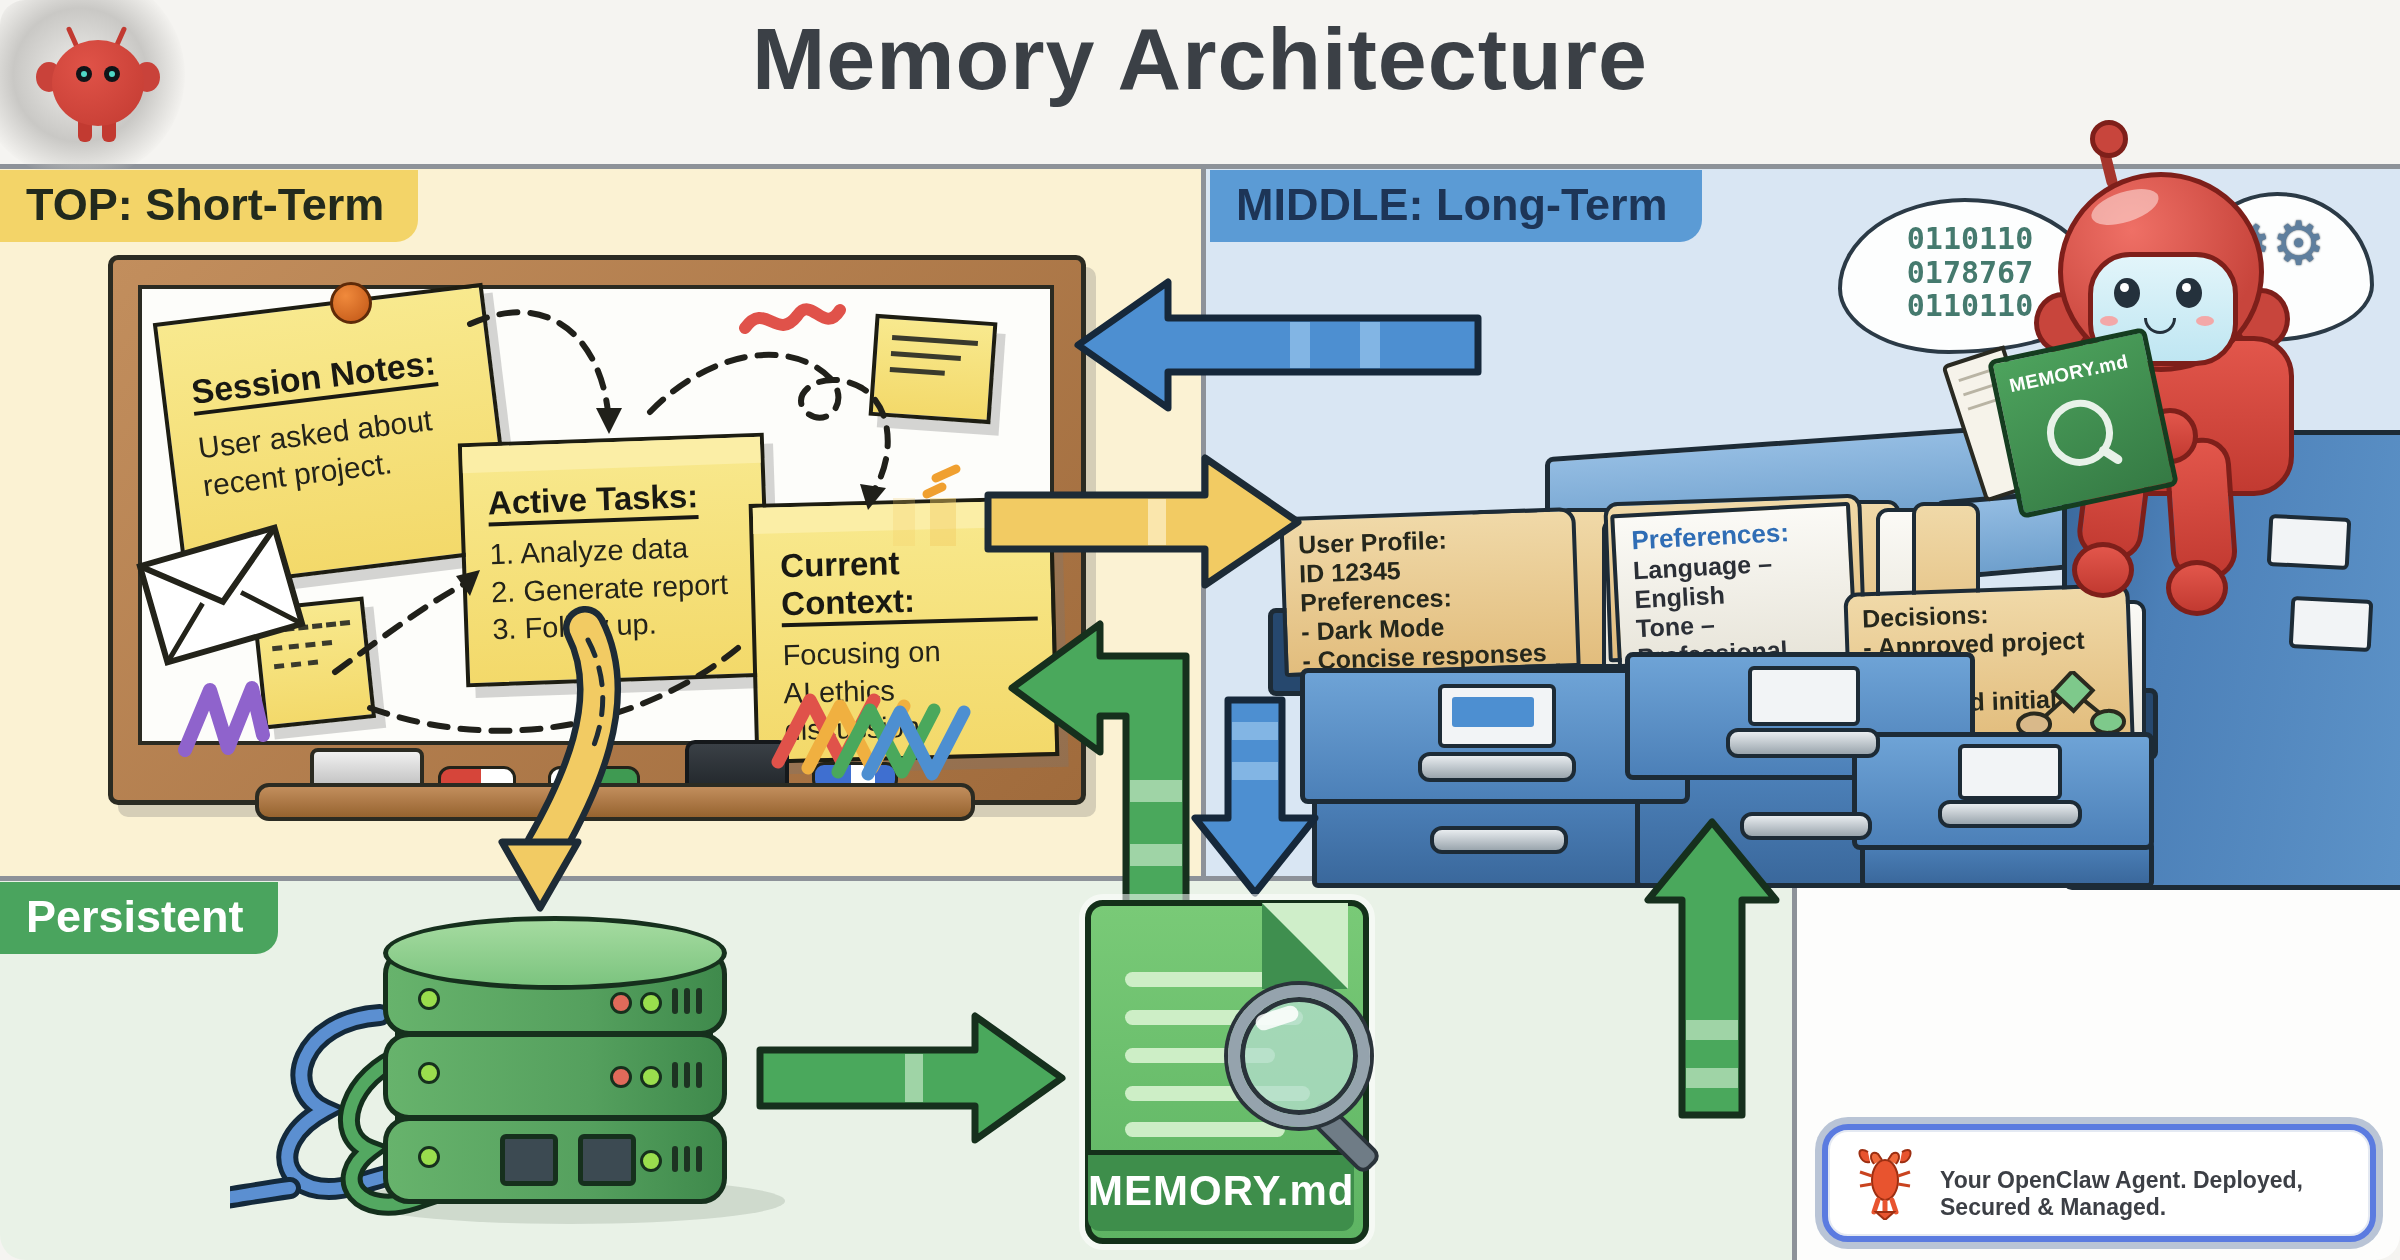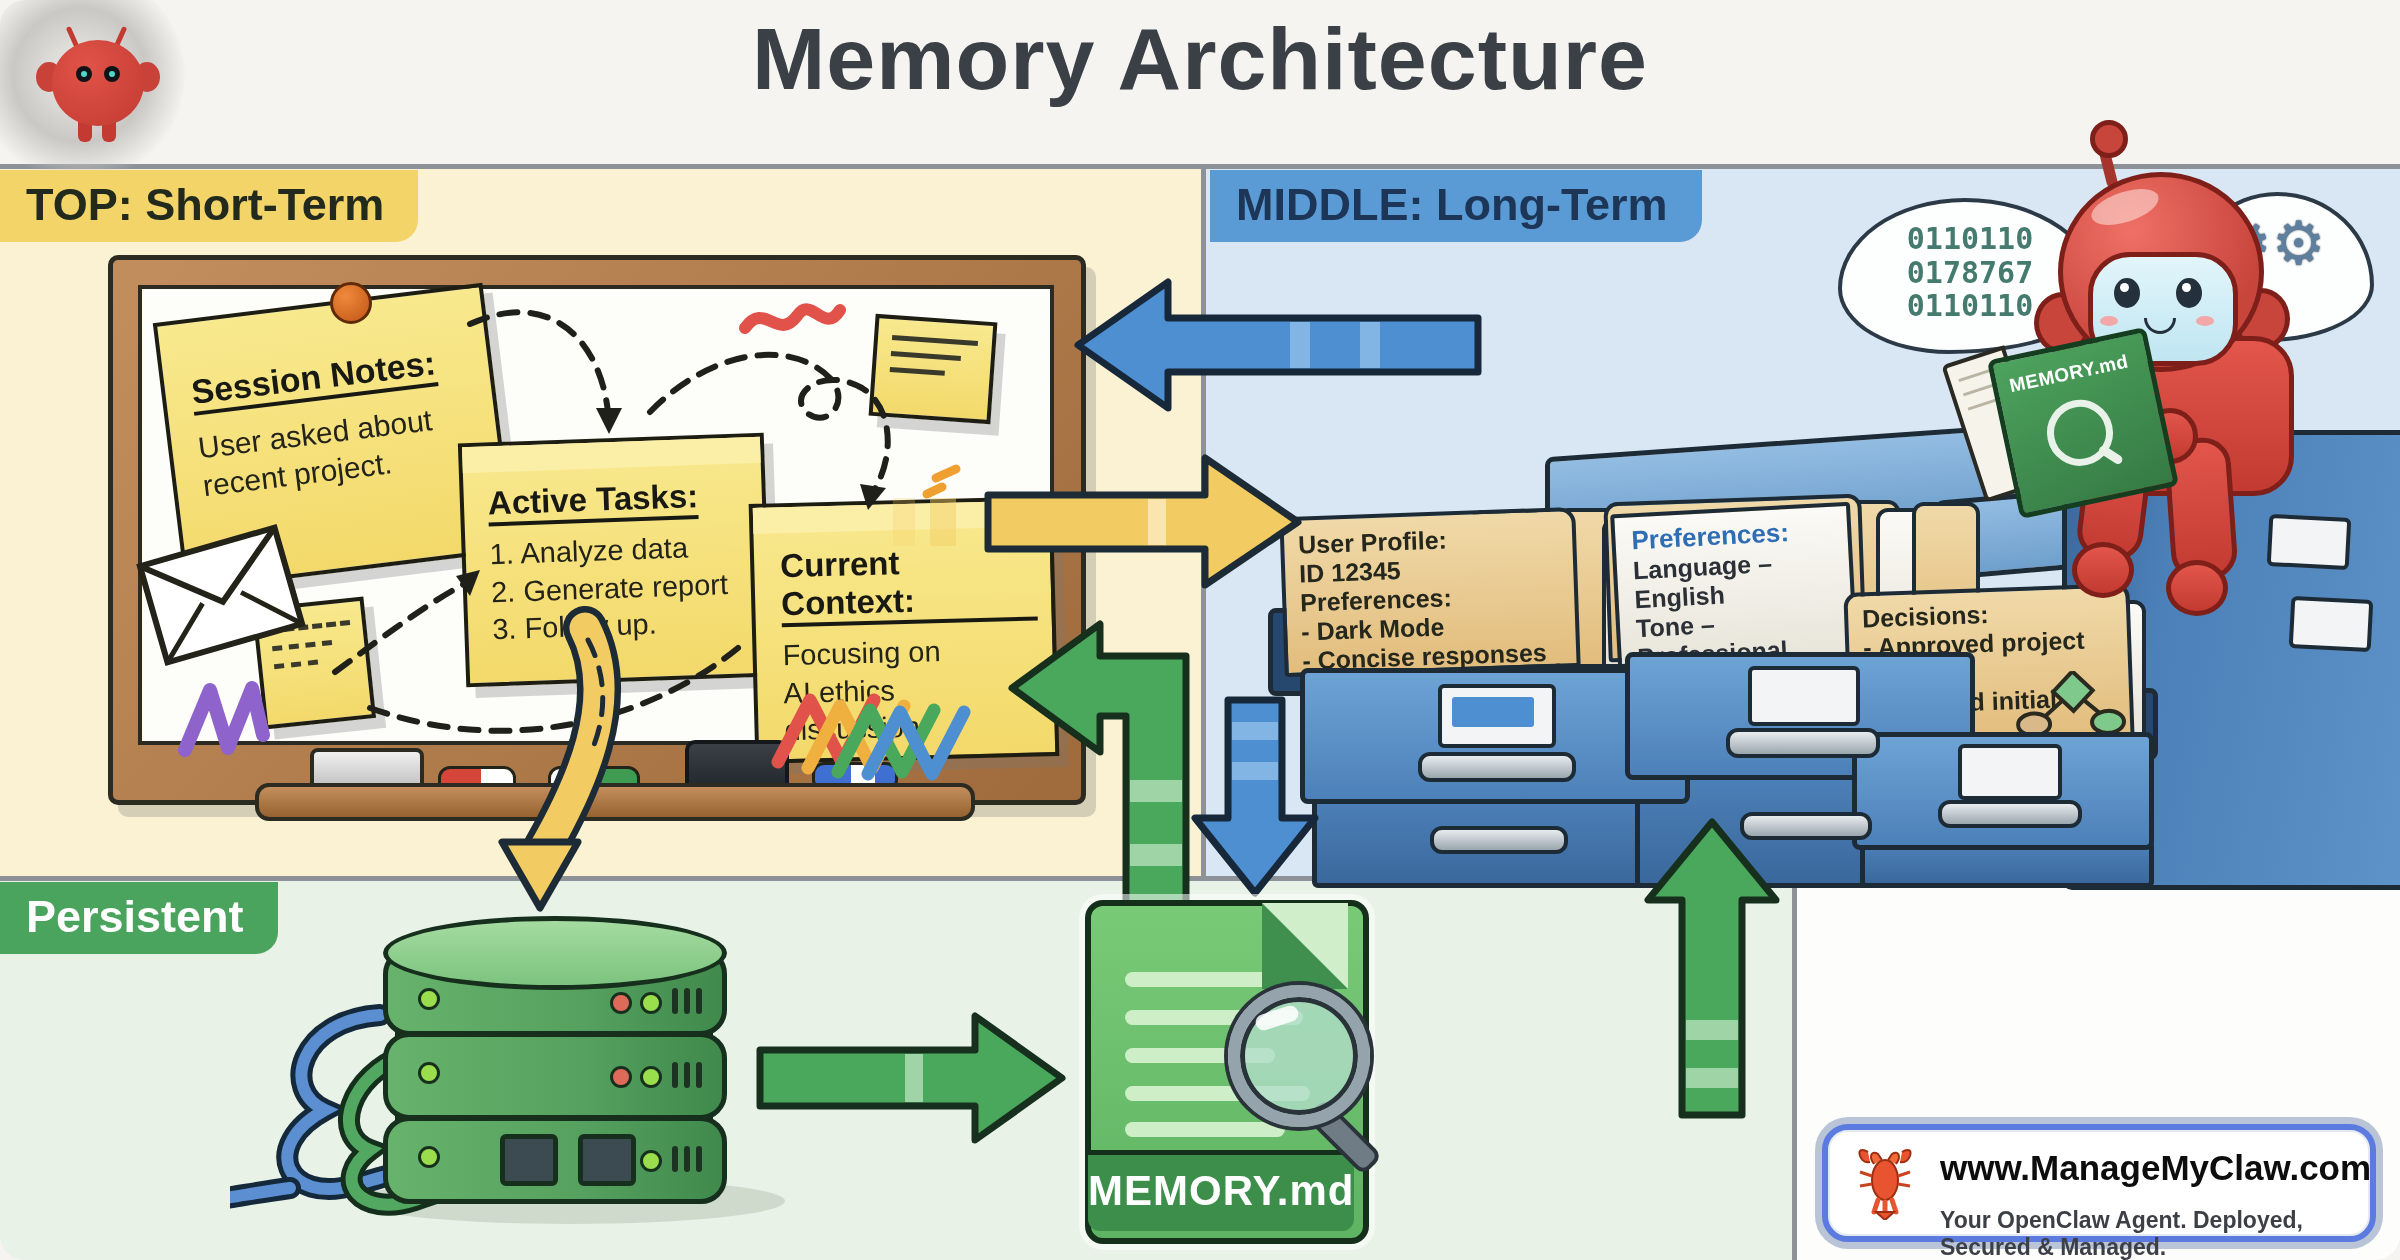--- a/index.html
+++ b/index.html
@@ -438,7 +438,6 @@
       <path d="M22,66 L40,66 L31,74 Z" fill="#e8542f" stroke="#9c2f12" stroke-width="2"></path>
     </svg>
     <div style="position:absolute;left:112px;top:18px;">
-      <div class="badge-url">www.ManageMyClaw.com</div>
       <div class="badge-tag" style="margin-top:19px;">Your OpenClaw Agent. Deployed, Secured &amp; Managed.</div>
     </div>
   </div>

